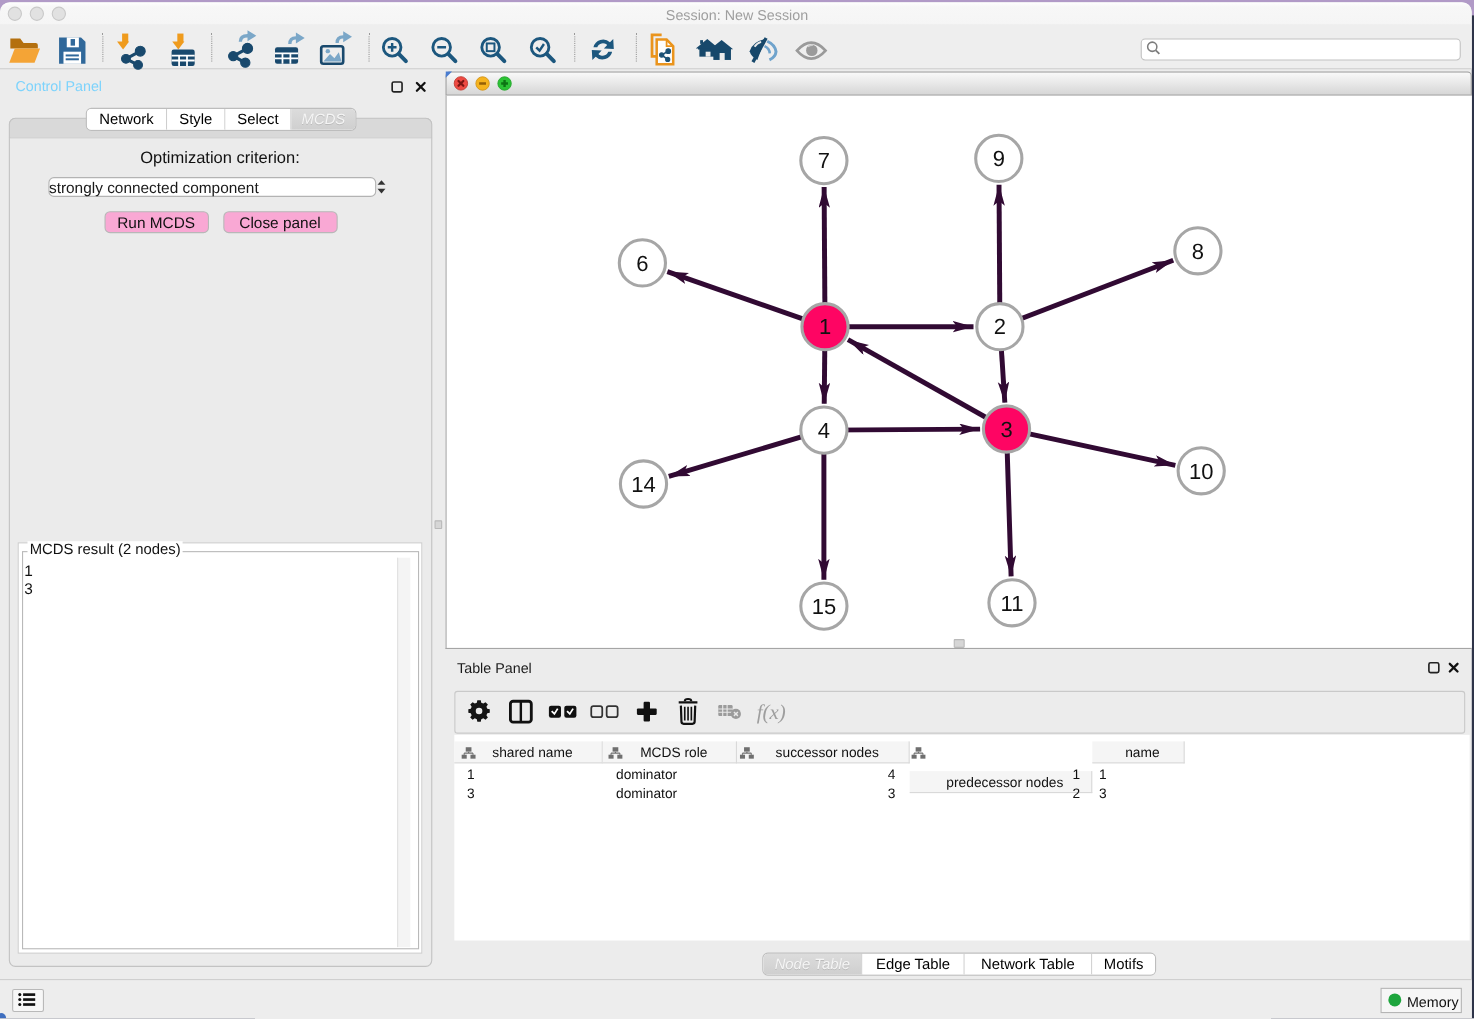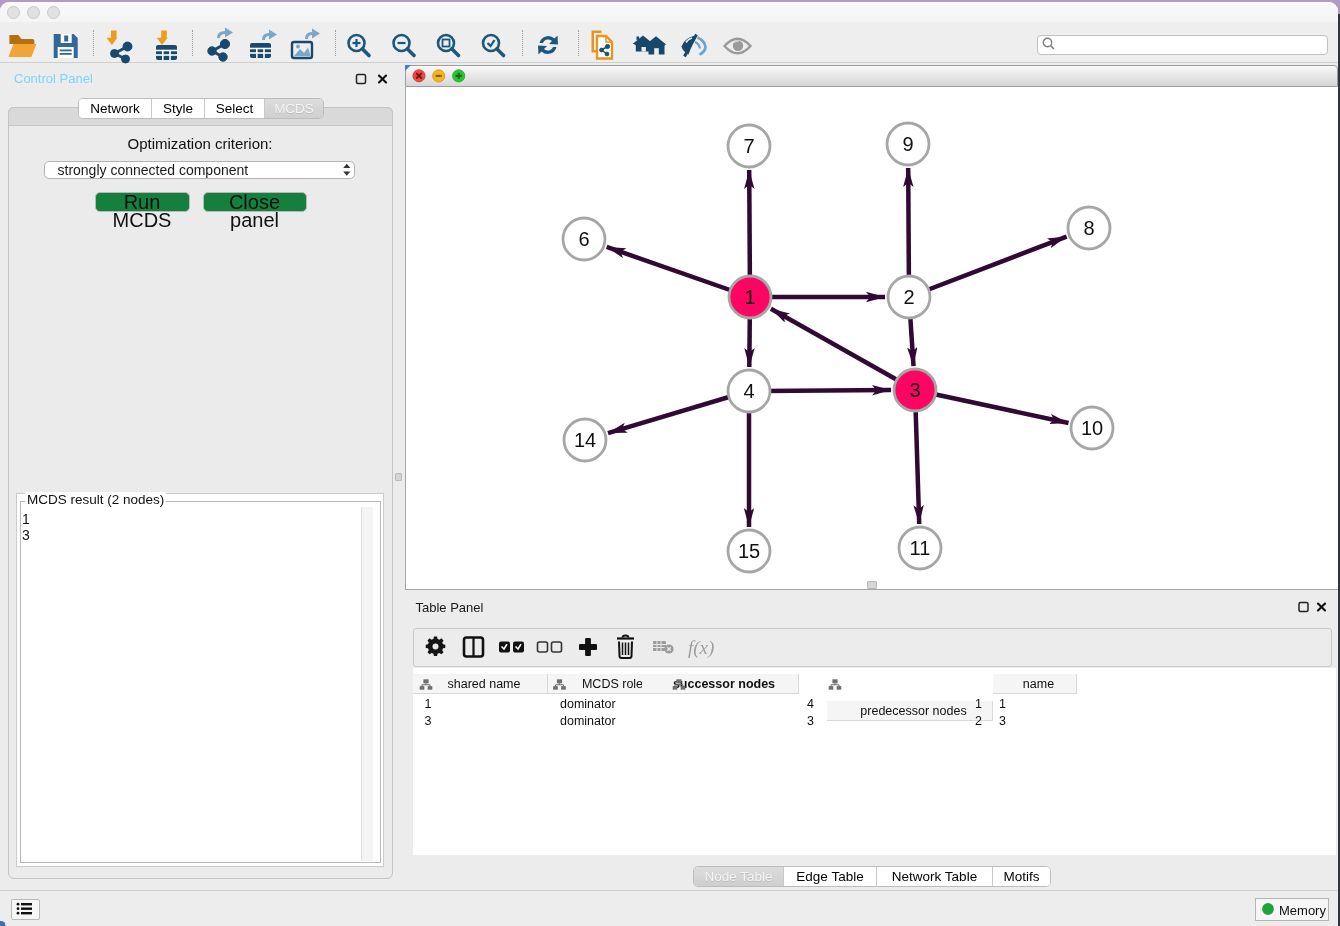--- a/index.html
+++ b/index.html
@@ -59,6 +59,7 @@
   <div class="abs tl" style="left:7.3px"></div>
   <div class="abs tl" style="left:27.3px"></div>
   <div class="abs tl" style="left:47.3px"></div>
+  <div id="title" class="abs">Session: New Session</div>
   <div id="toolbar" class="abs"></div>
   <div class="abs vsep" style="left:93px"></div>
   <div class="abs vsep" style="left:191.5px"></div>

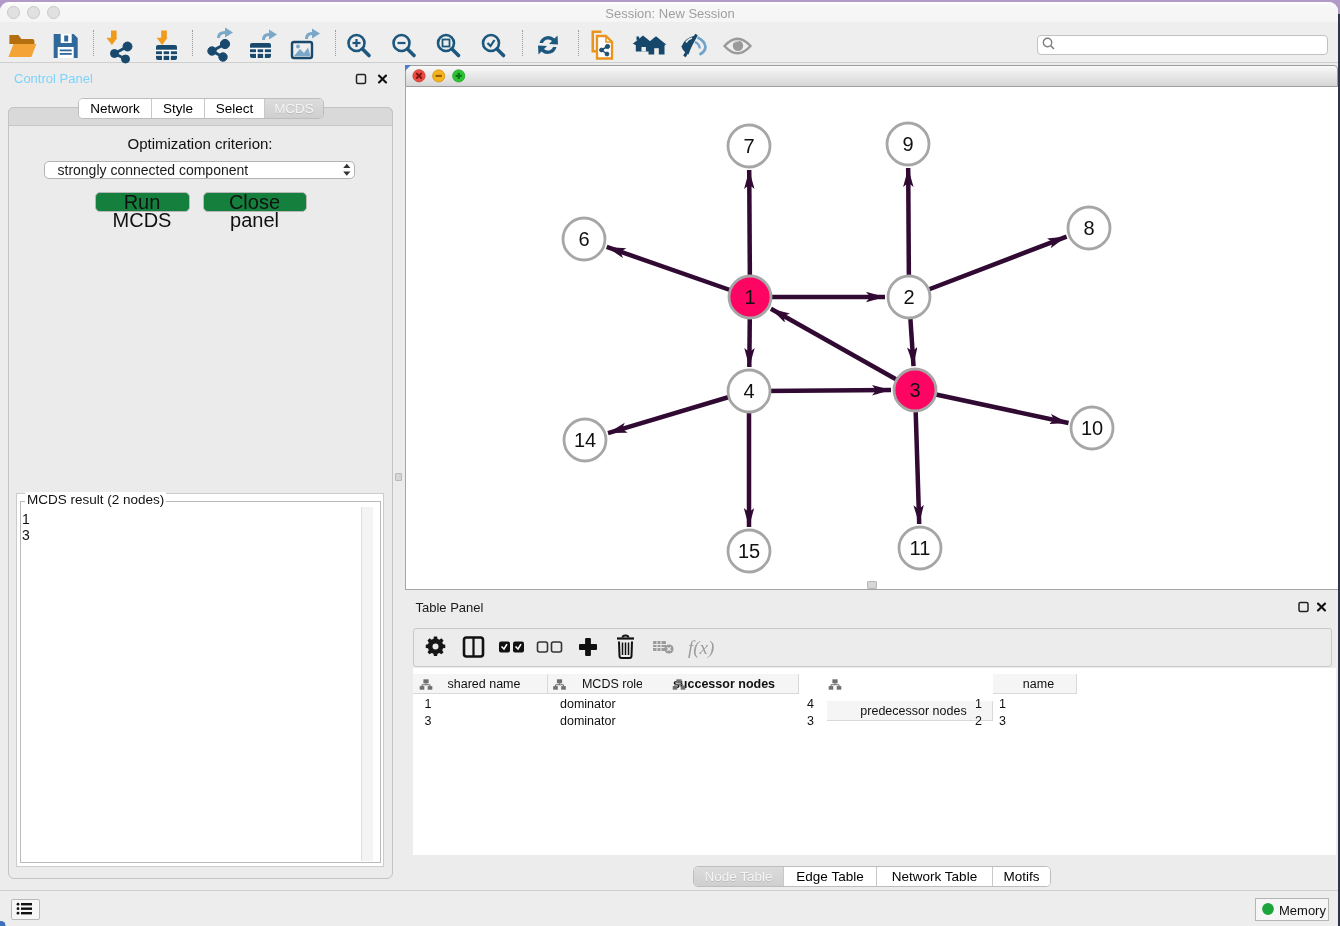--- a/index.html
+++ b/index.html
@@ -22,7 +22,7 @@
   .tabgroup{height:19px;display:flex;border:1px solid #bdbdbd;border-radius:5px;overflow:hidden;background:#fff;}
   .tabgroup .tab{font-size:13.5px;color:#000;text-align:center;line-height:19px;background:#fff;border-right:1px solid #c9c9c9;}
   .tabgroup .tab:last-child{border-right:none;}
-  .tabgroup .tab.sel{background:linear-gradient(#dcdcdc,#cfcfcf);color:#f5f5f5;text-shadow:0 1px 0 #bbb;}
+  .tabgroup .tab.sel{background:linear-gradient(#dcdcdc,#cfcfcf);color:#f5f5f5;text-shadow:0 1px 0 #bbb;font-style:italic;}
   #cp-panel{left:8px;top:107px;width:383px;height:770px;border:1px solid #c3c3c3;border-radius:6px;background:#ebebeb;}
   #cp-band{left:8px;top:107px;width:383px;height:16.5px;border:1px solid #c3c3c3;border-bottom:1px solid #c6c6c6;border-radius:6px 6px 0 0;background:#d9d9d9;}
   #opt-label{left:0px;top:135px;width:400px;text-align:center;font-size:15px;color:#111;}

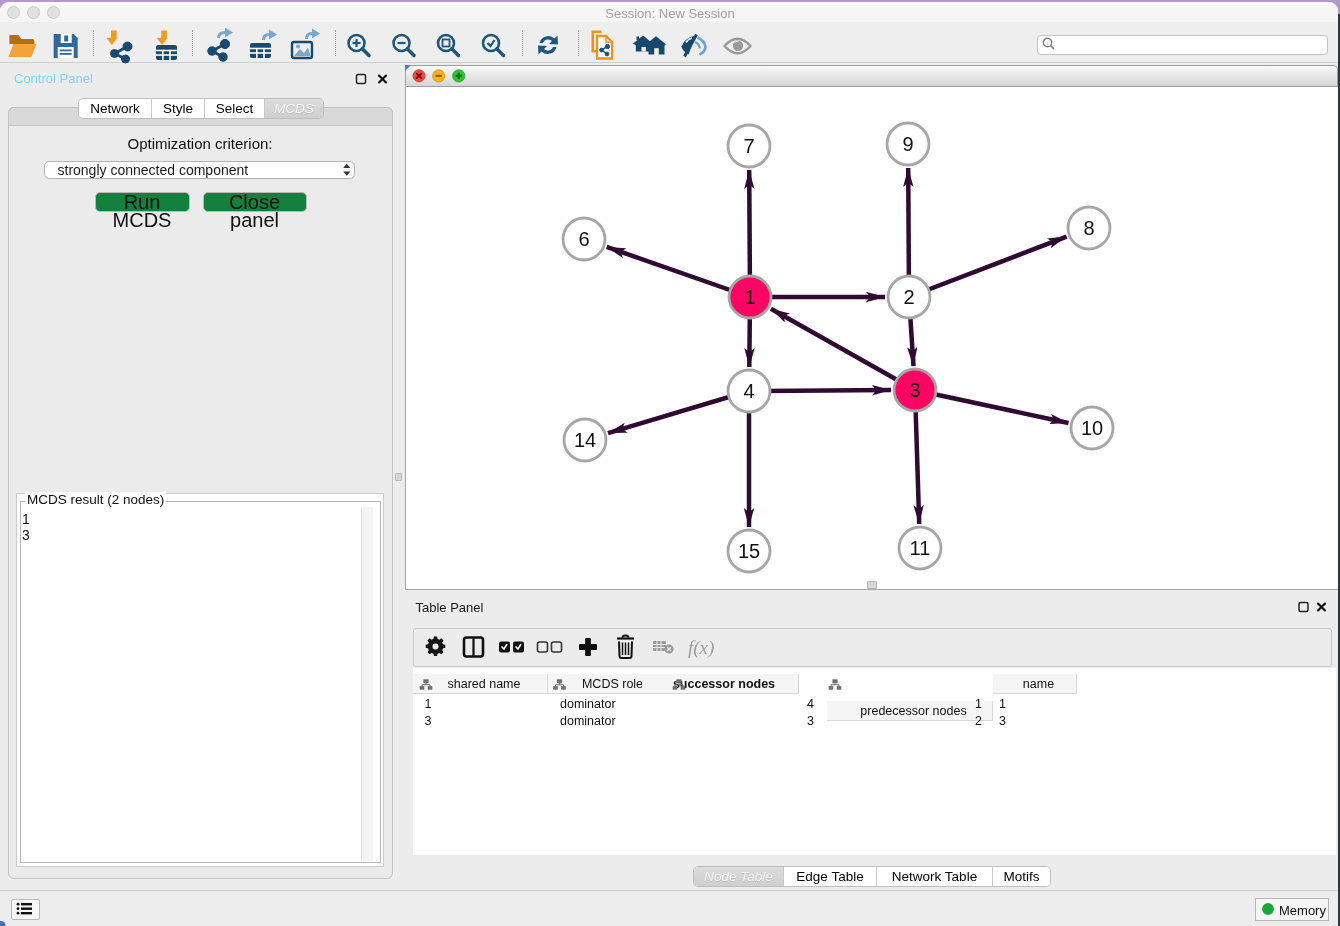--- a/index.html
+++ b/index.html
@@ -26,7 +26,7 @@
   #cp-panel{left:8px;top:107px;width:383px;height:770px;border:1px solid #c3c3c3;border-radius:6px;background:#ebebeb;}
   #cp-band{left:8px;top:107px;width:383px;height:16.5px;border:1px solid #c3c3c3;border-bottom:1px solid #c6c6c6;border-radius:6px 6px 0 0;background:#d9d9d9;}
   #opt-label{left:0px;top:135px;width:400px;text-align:center;font-size:15px;color:#111;}
-  #dropdown{left:43.5px;top:161px;width:296px;height:16px;background:#fff;border:1px solid #b3b3b3;border-radius:5px;font-size:14px;color:#1a1a1a;line-height:16px;padding-left:13px;}
+  #dropdown{left:43.5px;top:161px;width:296px;height:16px;background:#fff;border:1px solid #b3b3b3;border-radius:5px;font-size:14px;color:#1a1a1a;line-height:16px;}
   .btn{height:18.5px;background:#15803d;border:1px solid #b8b8b8;border-radius:5px;font-size:20px;color:#111;text-align:center;line-height:18.5px;top:191.5px;}
   #resultbox{left:16px;top:493px;width:366px;height:372px;background:#fff;border:1px solid #cccccc;}
   #fieldset{left:19.5px;top:501px;width:359px;height:360px;border:1px solid #b9b9b9;}

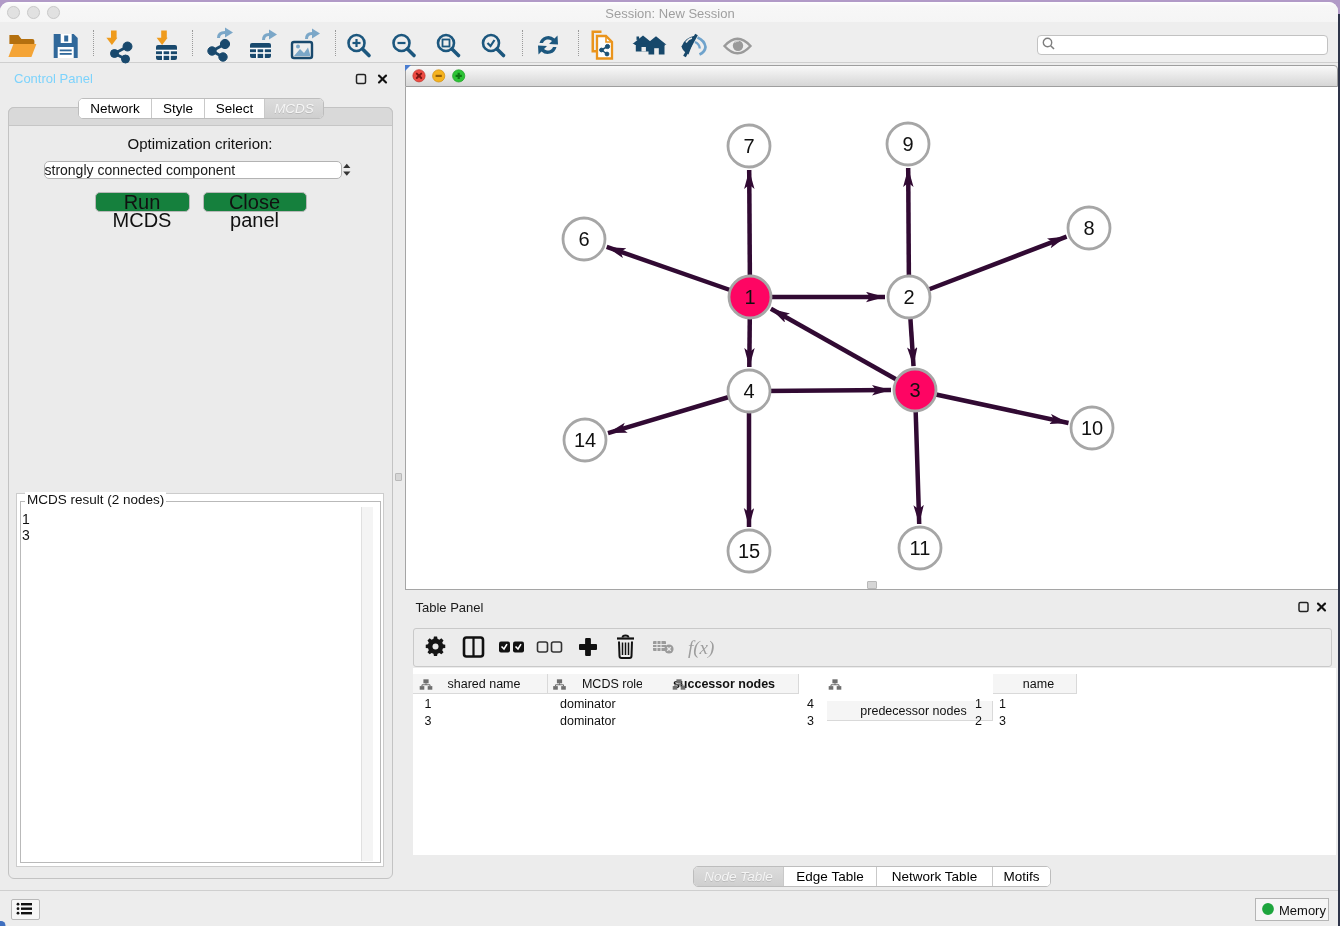--- a/index.html
+++ b/index.html
@@ -27,7 +27,7 @@
   #cp-band{left:8px;top:107px;width:383px;height:16.5px;border:1px solid #c3c3c3;border-bottom:1px solid #c6c6c6;border-radius:6px 6px 0 0;background:#d9d9d9;}
   #opt-label{left:0px;top:135px;width:400px;text-align:center;font-size:15px;color:#111;}
   #dropdown{left:43.5px;top:161px;width:296px;height:16px;background:#fff;border:1px solid #b3b3b3;border-radius:5px;font-size:14px;color:#1a1a1a;line-height:16px;}
-  .btn{height:18.5px;background:#15803d;border:1px solid #b8b8b8;border-radius:5px;font-size:20px;color:#111;text-align:center;line-height:18.5px;top:191.5px;}
+  .btn{height:18.5px;background:#f9a8d4;border:1px solid #b8b8b8;border-radius:5px;font-size:14px;color:#111;text-align:center;line-height:18.5px;top:191.5px;}
   #resultbox{left:16px;top:493px;width:366px;height:372px;background:#fff;border:1px solid #cccccc;}
   #fieldset{left:19.5px;top:501px;width:359px;height:360px;border:1px solid #b9b9b9;}
   #legend{left:25px;top:492px;background:#fff;font-size:13.5px;color:#111;padding:0 2px;}

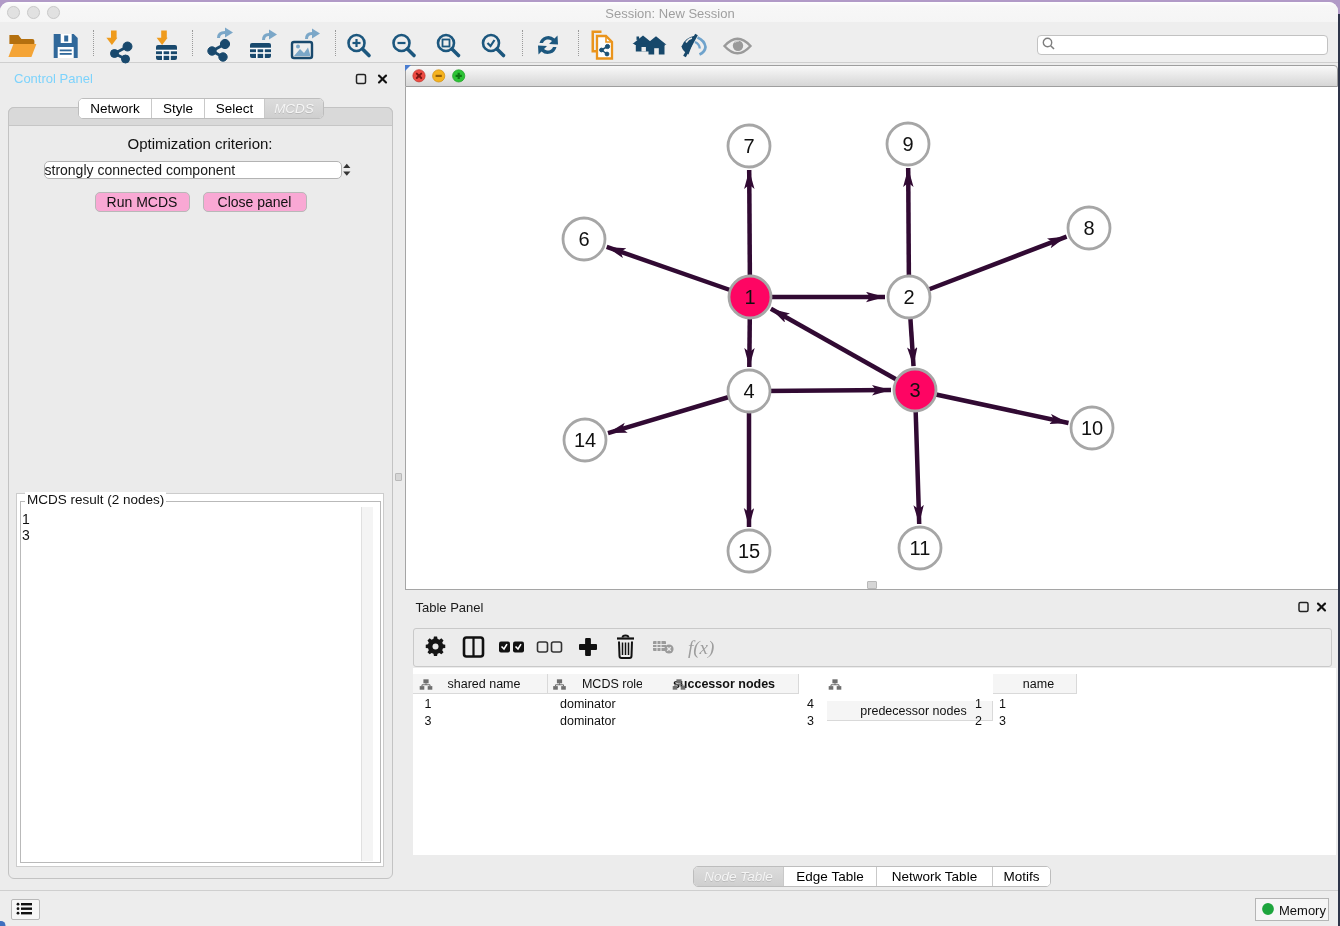--- a/index.html
+++ b/index.html
@@ -388,7 +388,7 @@
   <div id="tablearea" class="abs"></div>
   <div class="abs th" style="left:413px;width:135px;">shared name</div>
   <div class="abs th" style="left:548px;width:122px;">MCDS role</div>
-  <div class="abs th" style="left:642px;width:157px;font-weight:bold;">successor nodes</div>
+  <div class="abs th" style="left:670px;width:157px;">successor nodes</div>
   <div class="abs th" style="left:827px;width:166px;margin-top:27px;">predecessor nodes</div>
   <div class="abs th" style="left:993px;width:84px;">name</div>
   <svg id="hdricons" class="abs" style="left:413px;top:673.5px" width="440" height="21" viewBox="0 0 440 21">

